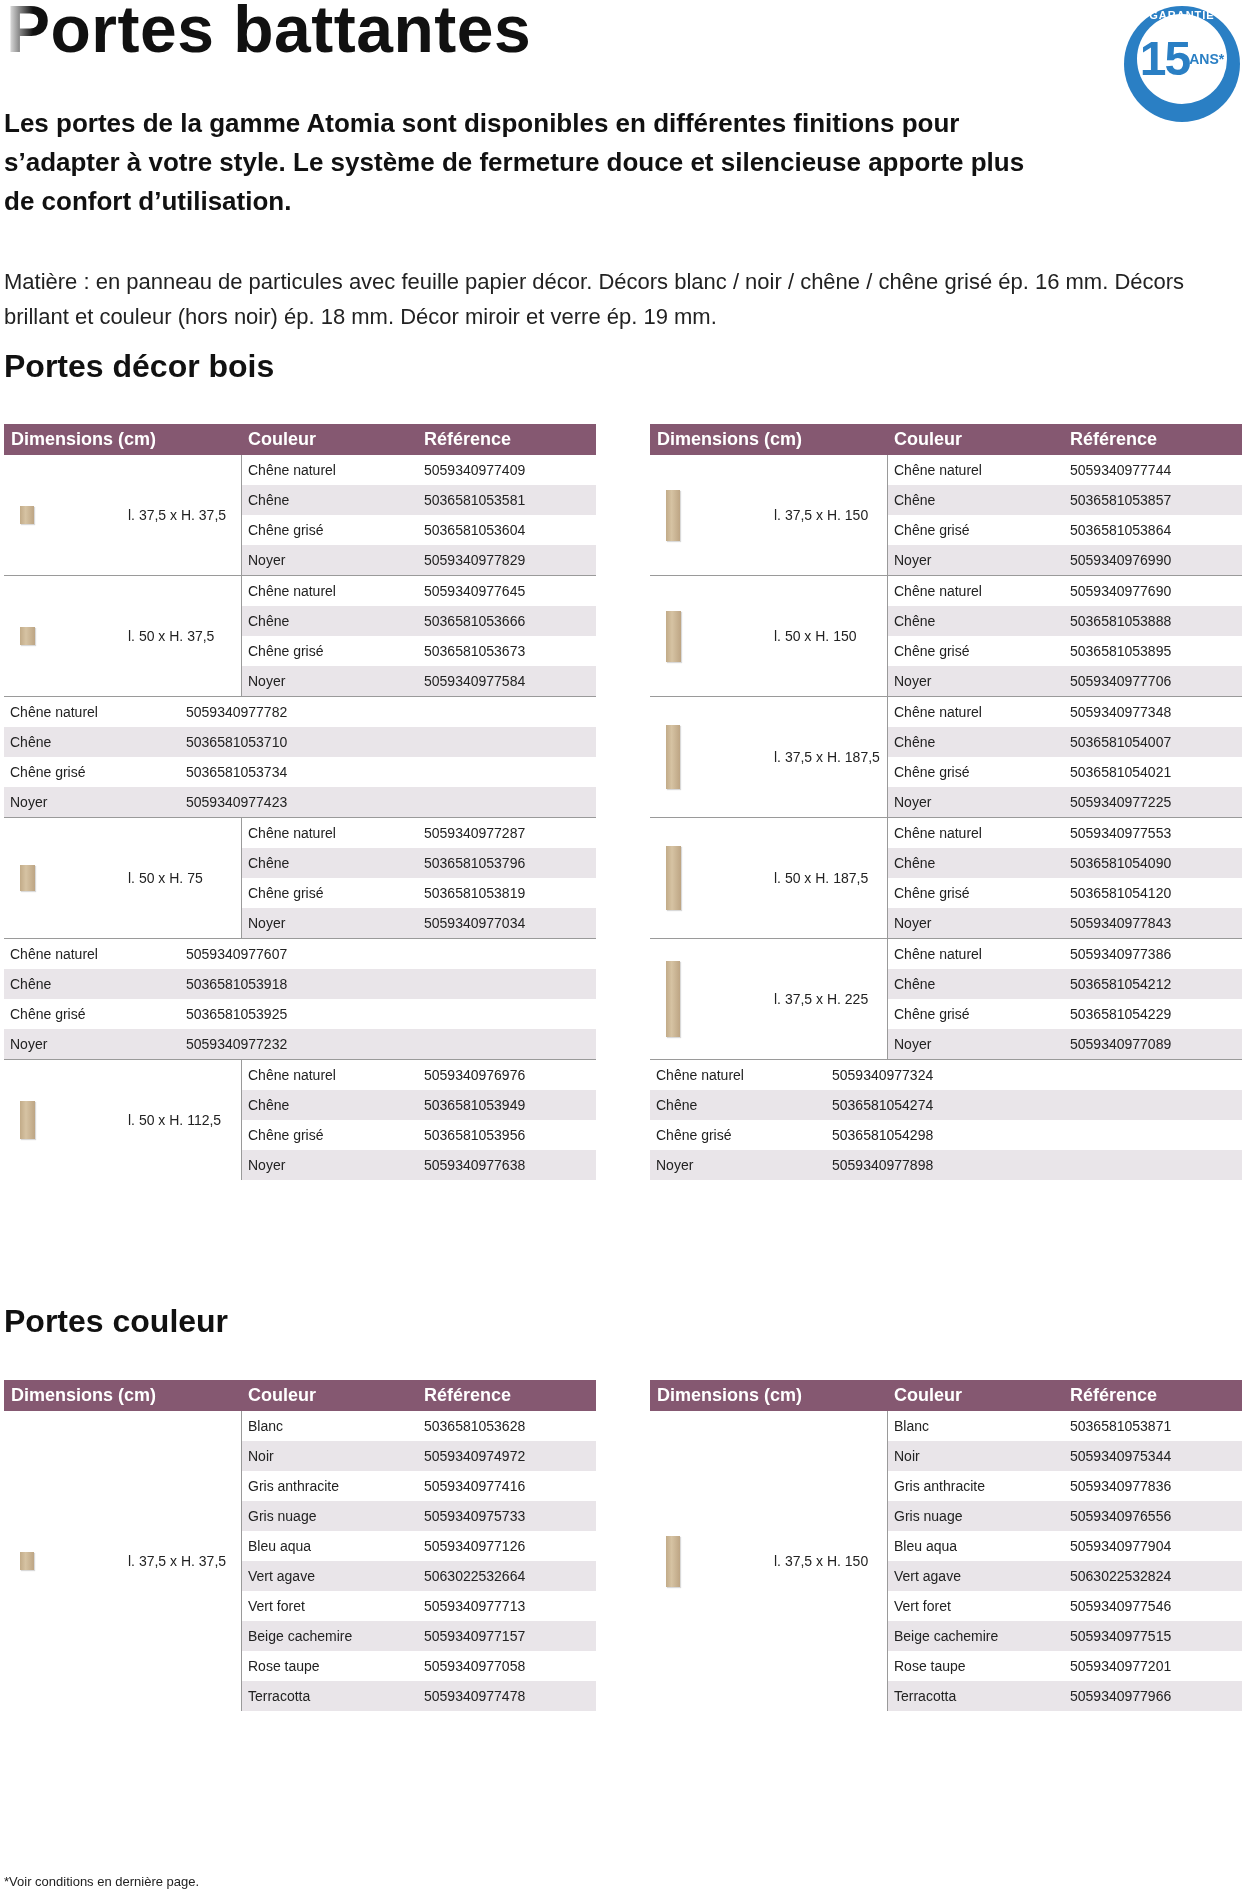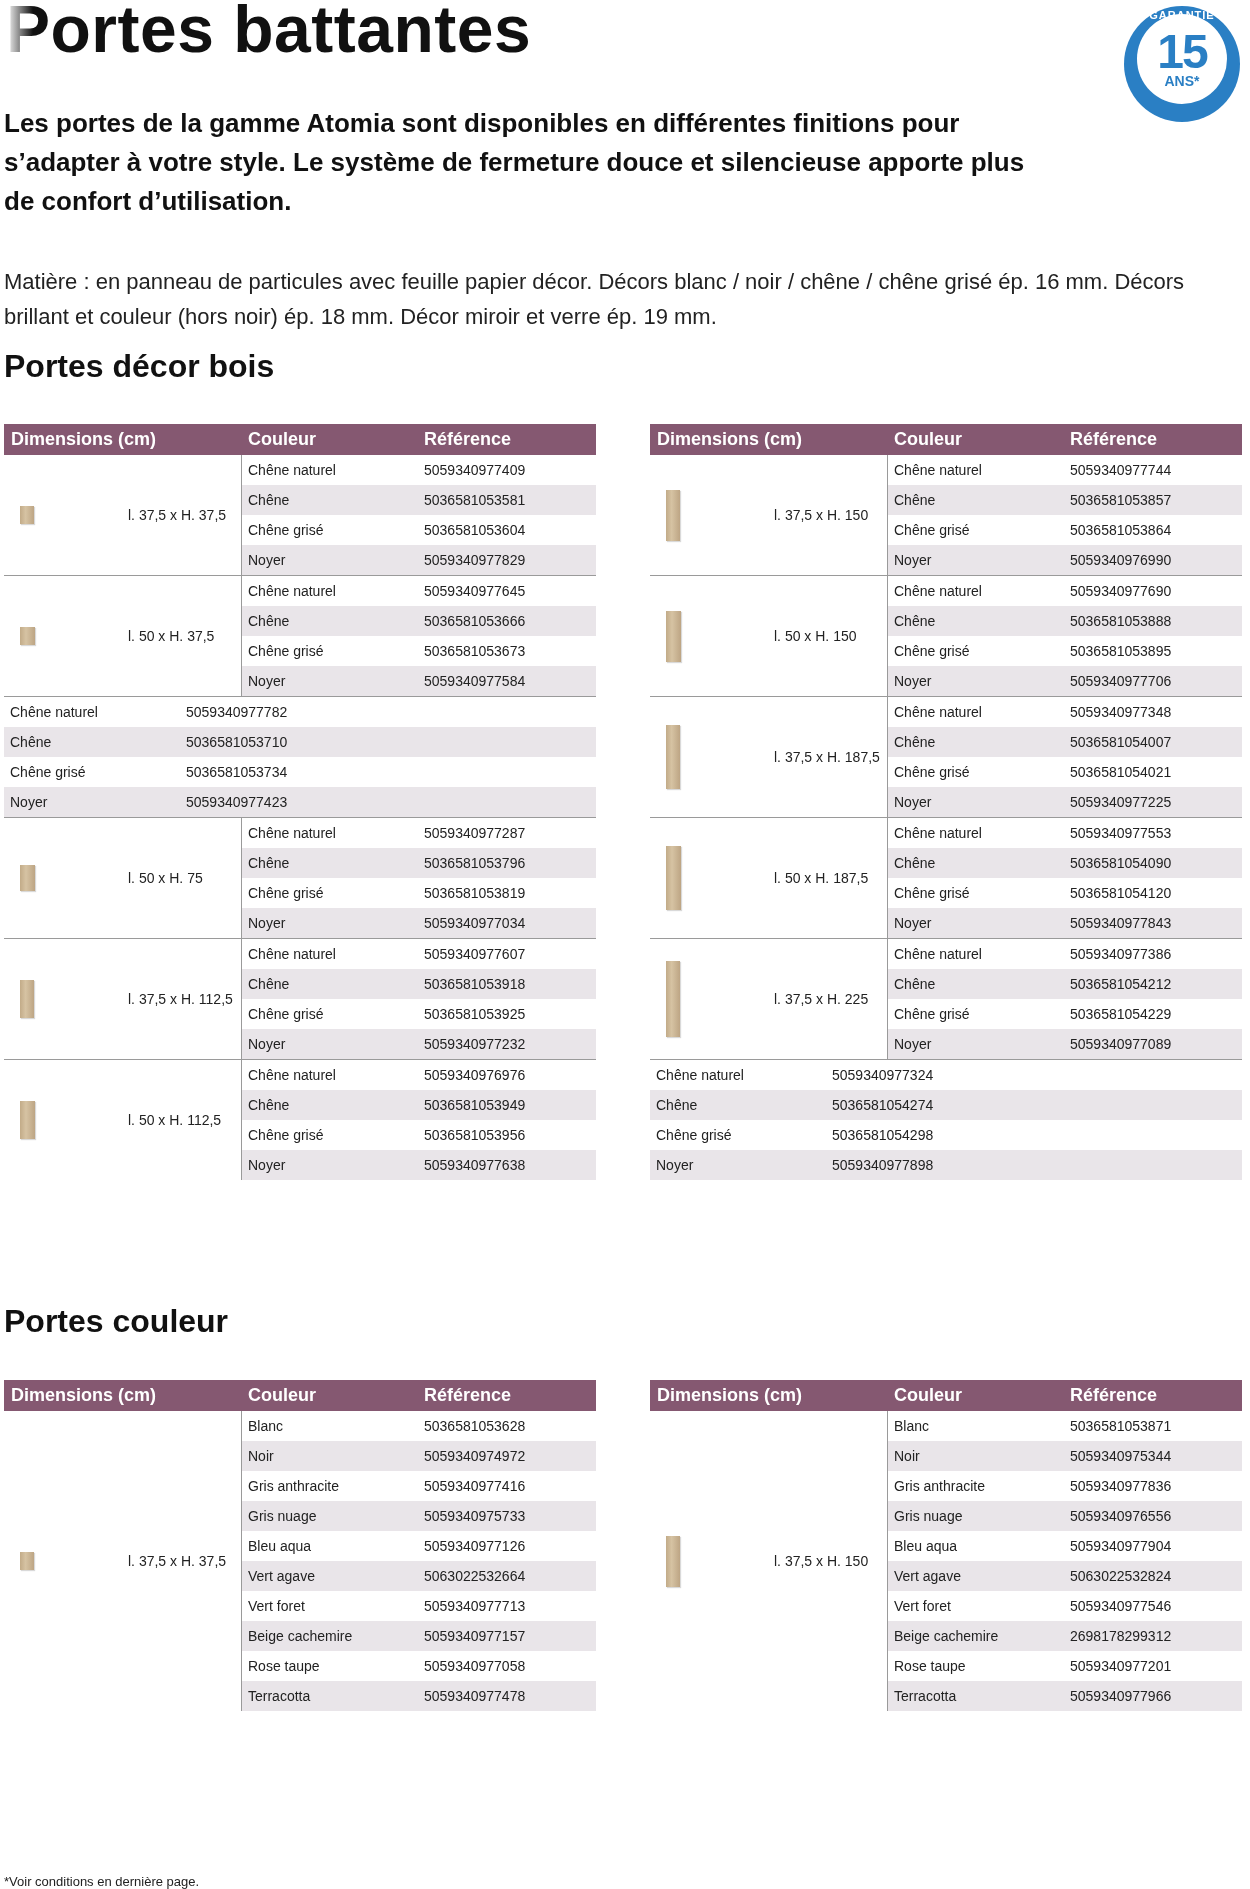--- a/index.html
+++ b/index.html
@@ -10,7 +10,7 @@
   .page-title .first-letter { background: linear-gradient(90deg, #ffffff 0%, #111 60%); -webkit-background-clip: text; background-clip: text; color: transparent; }
 
   .badge { position: absolute; left: 1124px; top: 6px; width: 116px; height: 116px; border-radius: 50%; background: #2a7fc4; display: flex; align-items: flex-start; justify-content: center; }
-  .badge-inner { width: 90px; height: 90px; border-radius: 50%; background: #ffffff; display: flex; flex-direction: column; align-items: center; justify-content: center; margin-top: 8px; }
+  .badge-inner { width: 90px; height: 90px; border-radius: 50%; background: #ffffff; display: flex; flex-direction: row; align-items: center; justify-content: center; margin-top: 8px; }
   .badge-top { position: absolute; top: 3px; left: 0; width: 116px; text-align: center; font-size: 11px; font-weight: bold; color: #ffffff; letter-spacing: 1px; }
   .badge-num { font-size: 48px; font-weight: bold; color: #2a7fc4; line-height: 44px; letter-spacing: -2px; }
   .badge-ans { font-size: 14px; font-weight: bold; color: #2a7fc4; line-height: 14px; }

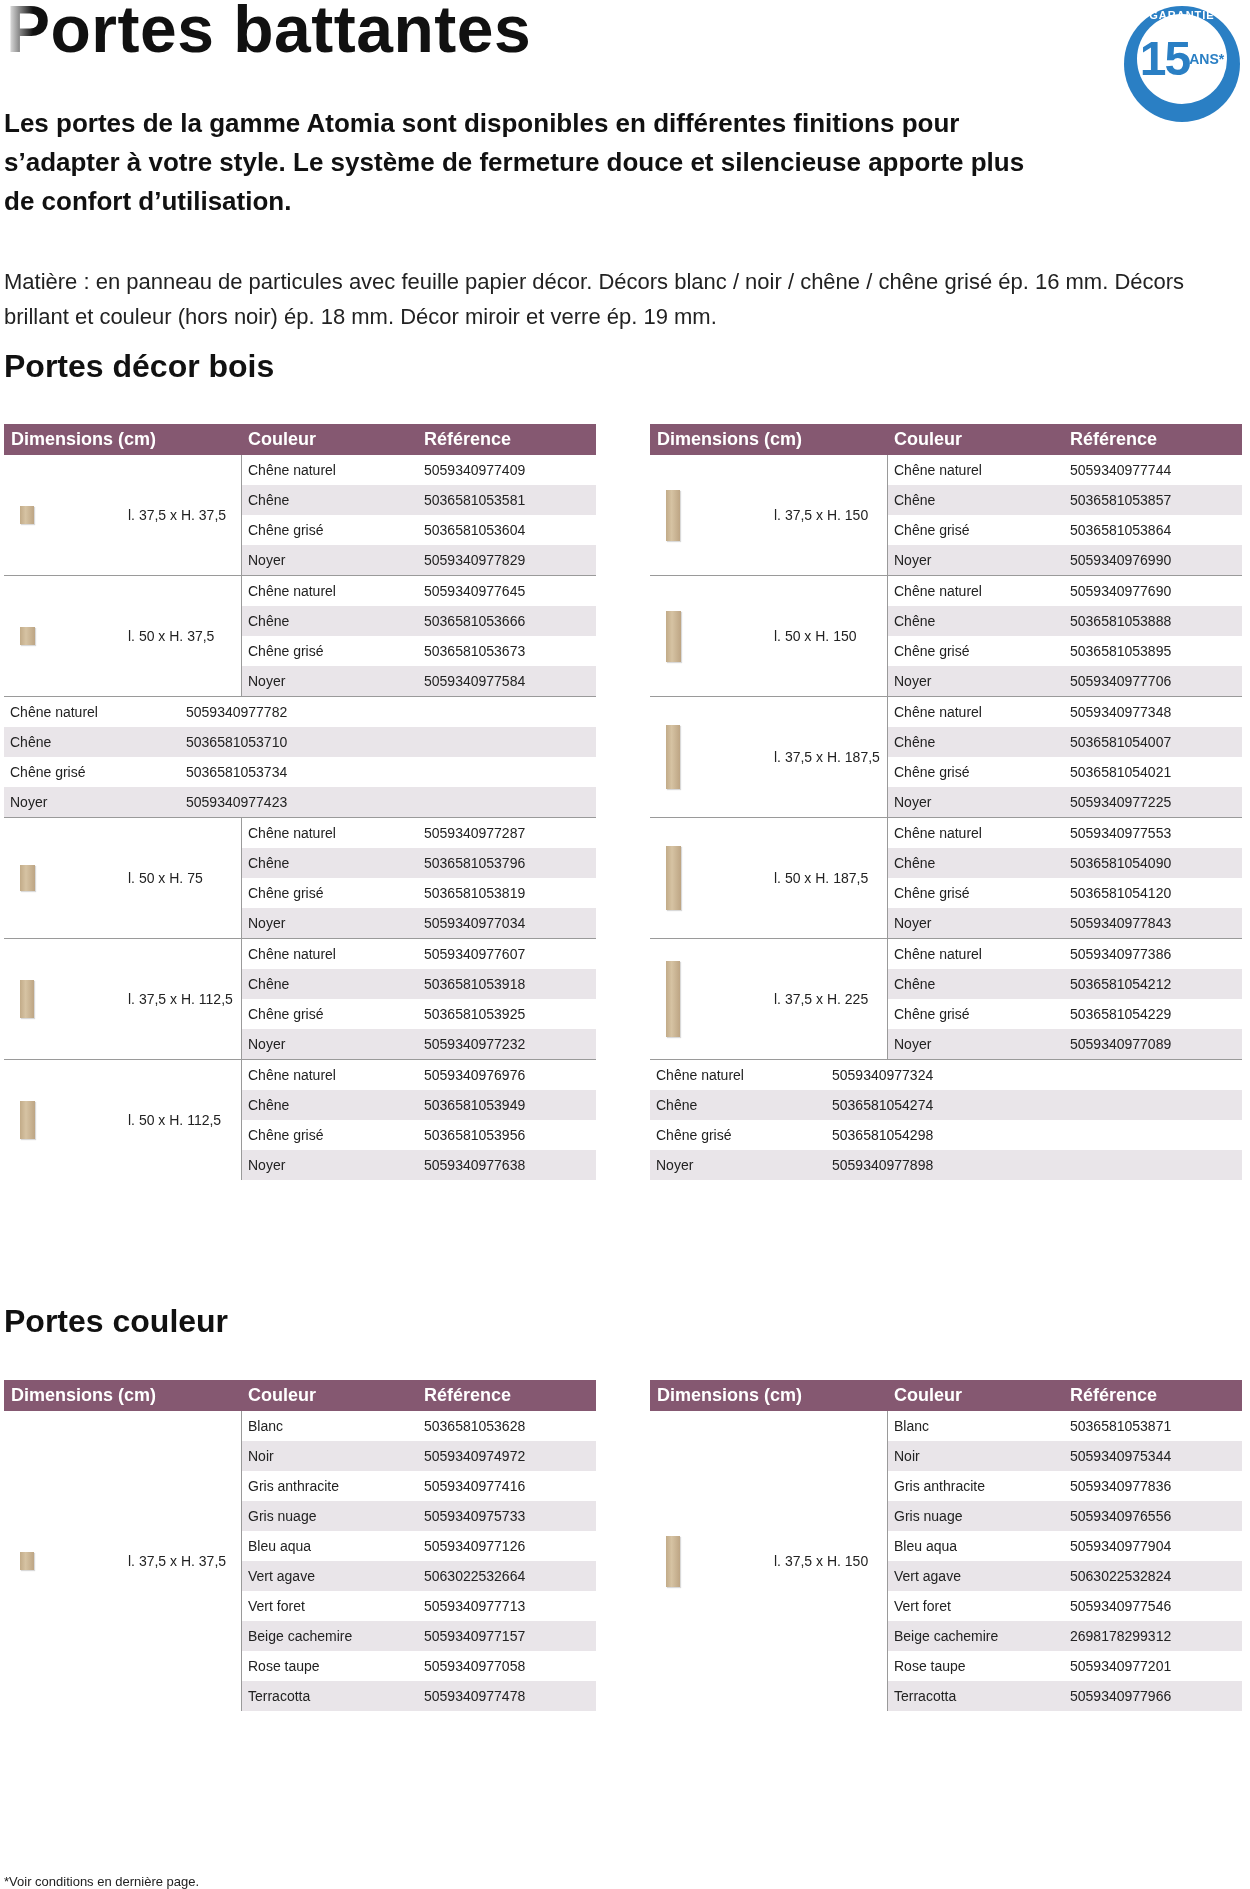--- a/index.html
+++ b/index.html
@@ -158,10 +158,6 @@
       </div>
     </div>
     <div class="block">
-      <div class="blk-dim">
-        <div class="door-img" style="width: 14px; height: 38.25px;"></div>
-        <div class="dim-text">l. 37,5 x H. 112,5</div>
-      </div>
       <div class="rows">
         <div class="row">
           <div class="c-col">Chêne naturel</div>

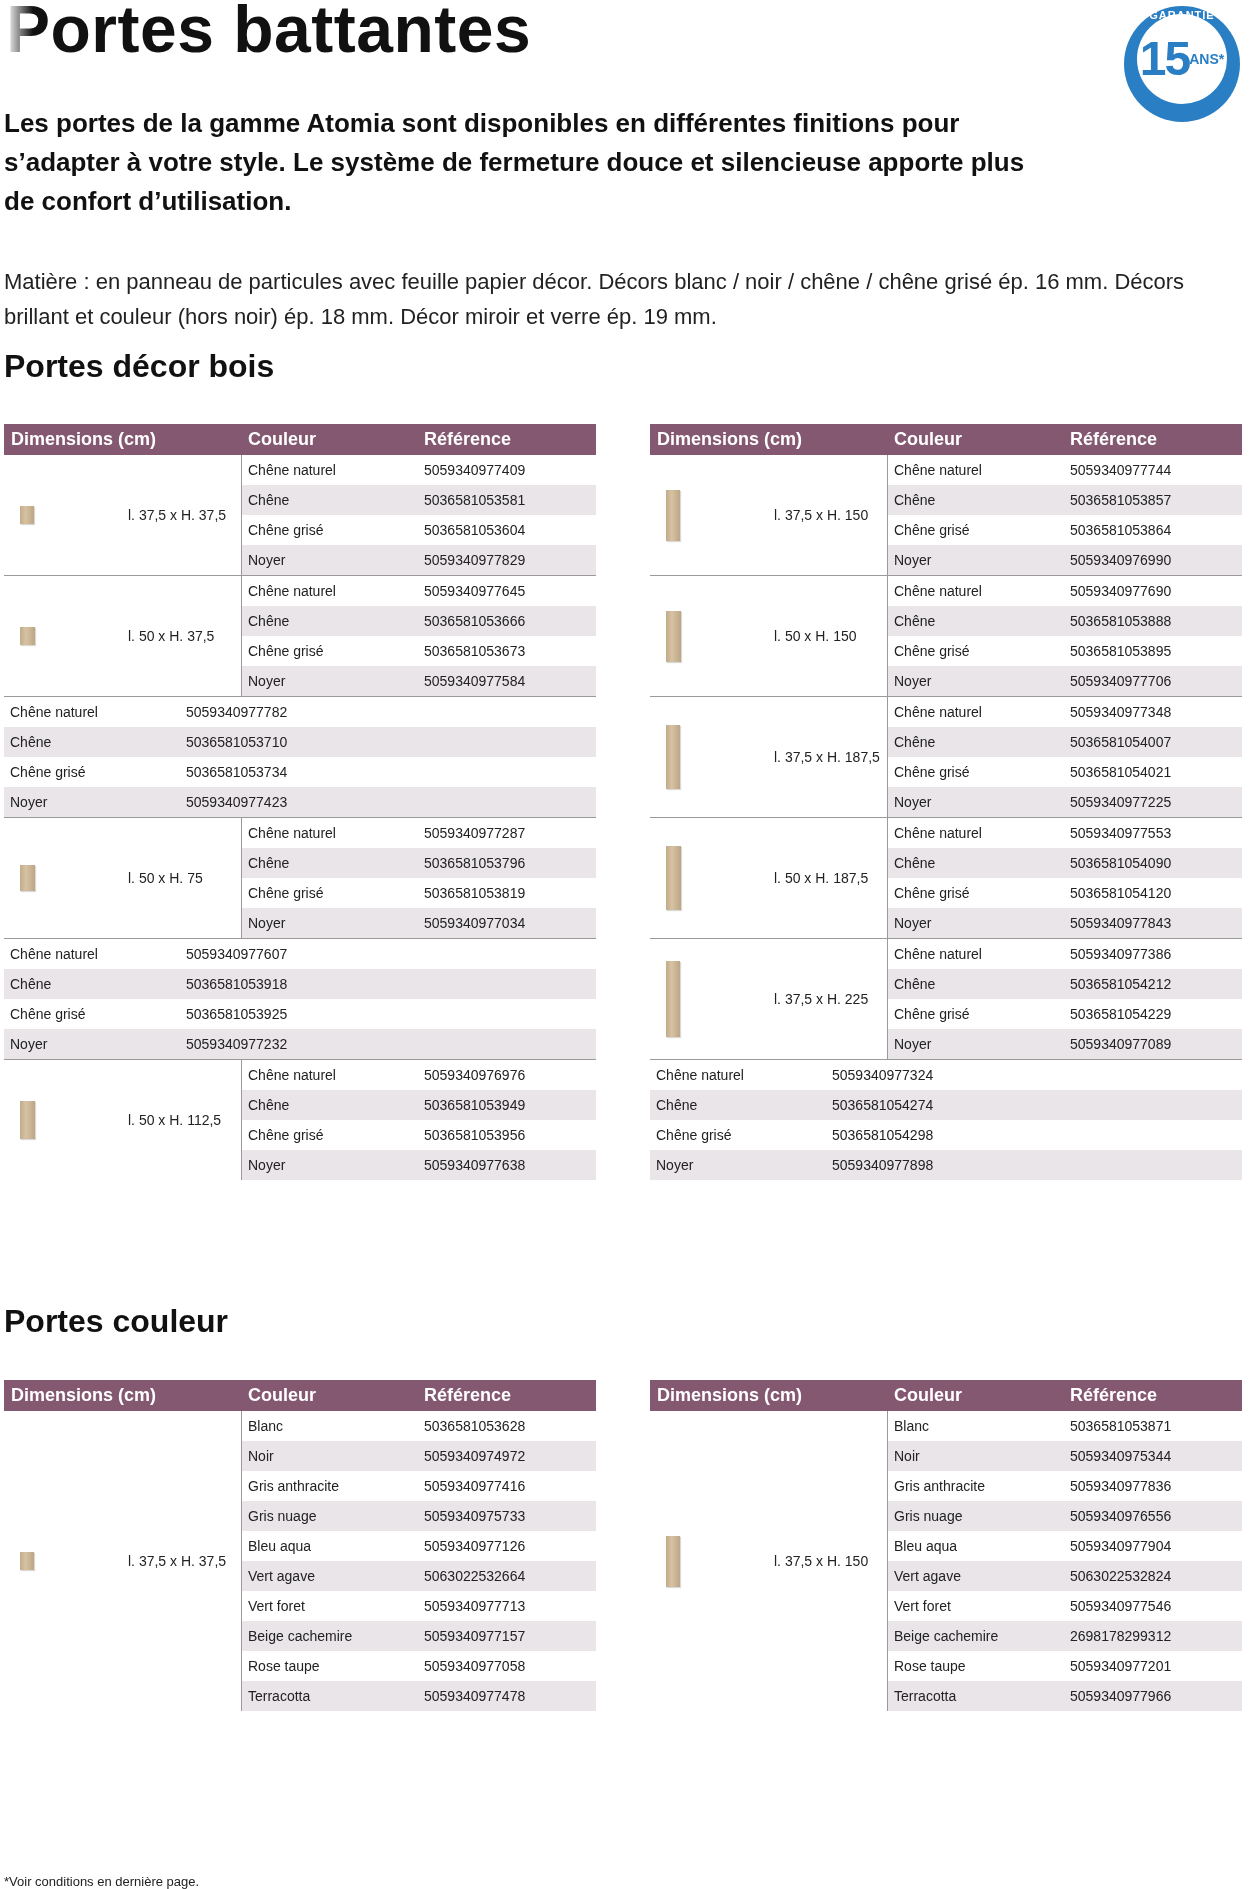--- a/index.html
+++ b/index.html
@@ -449,7 +449,7 @@
         </div>
         <div class="row">
           <div class="c-col">Beige cachemire</div>
-          <div class="c-ref">2698178299312</div>
+          <div class="c-ref">5059340977515</div>
         </div>
         <div class="row">
           <div class="c-col">Rose taupe</div>

